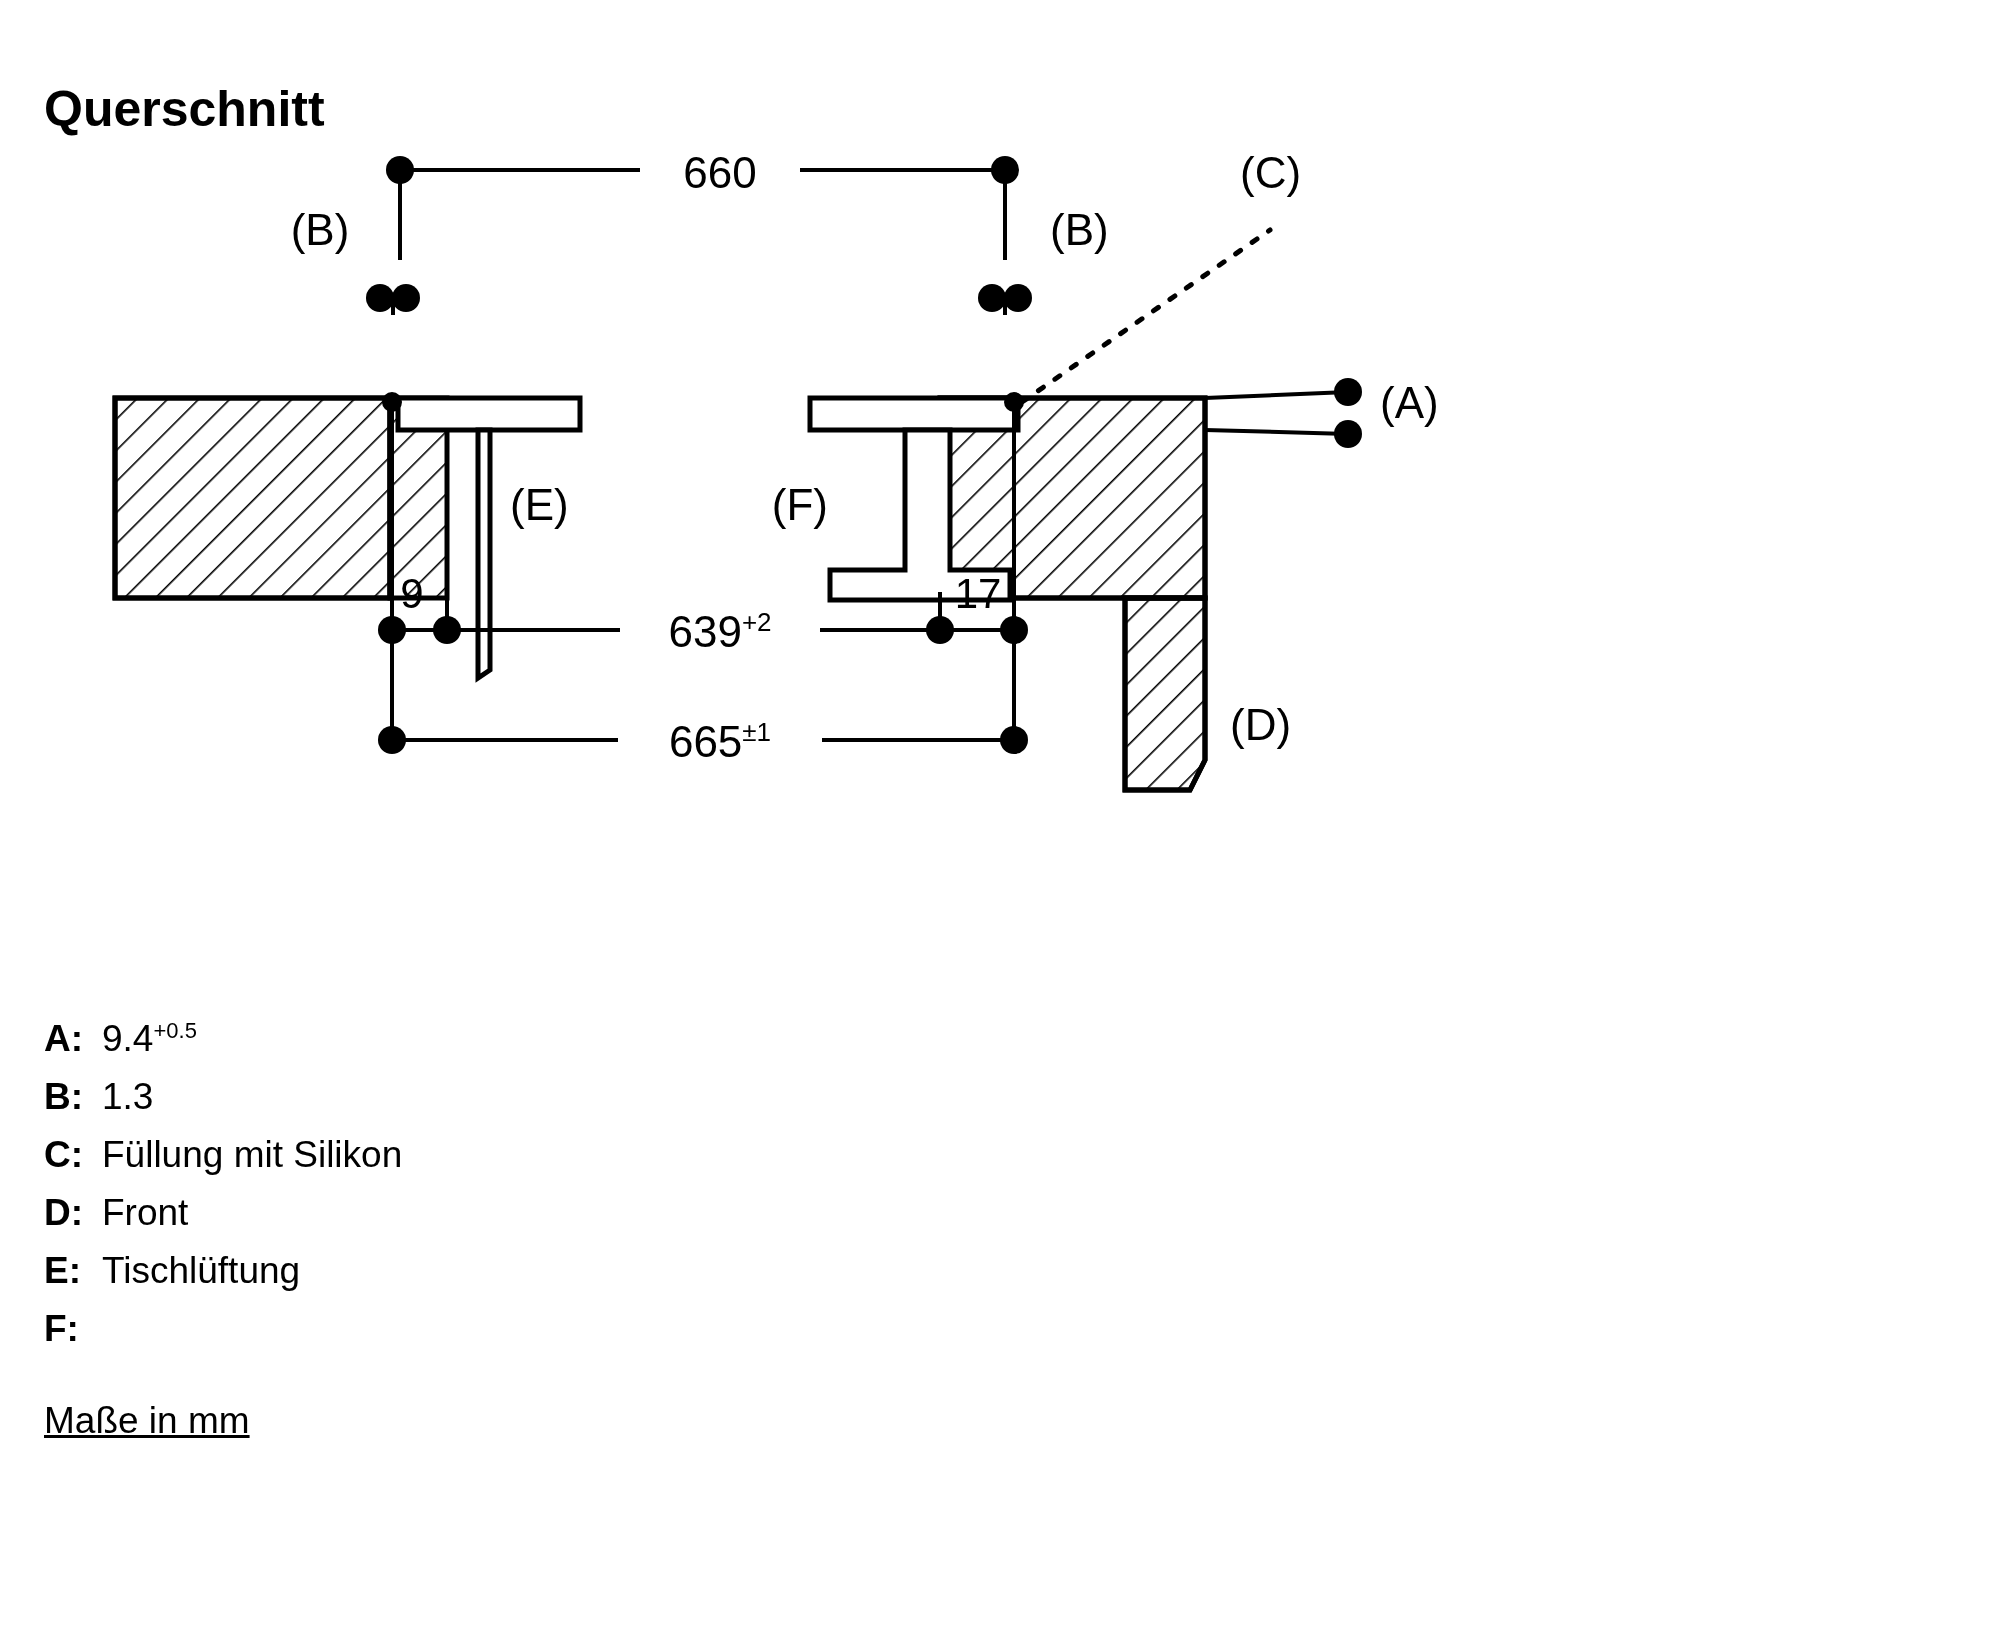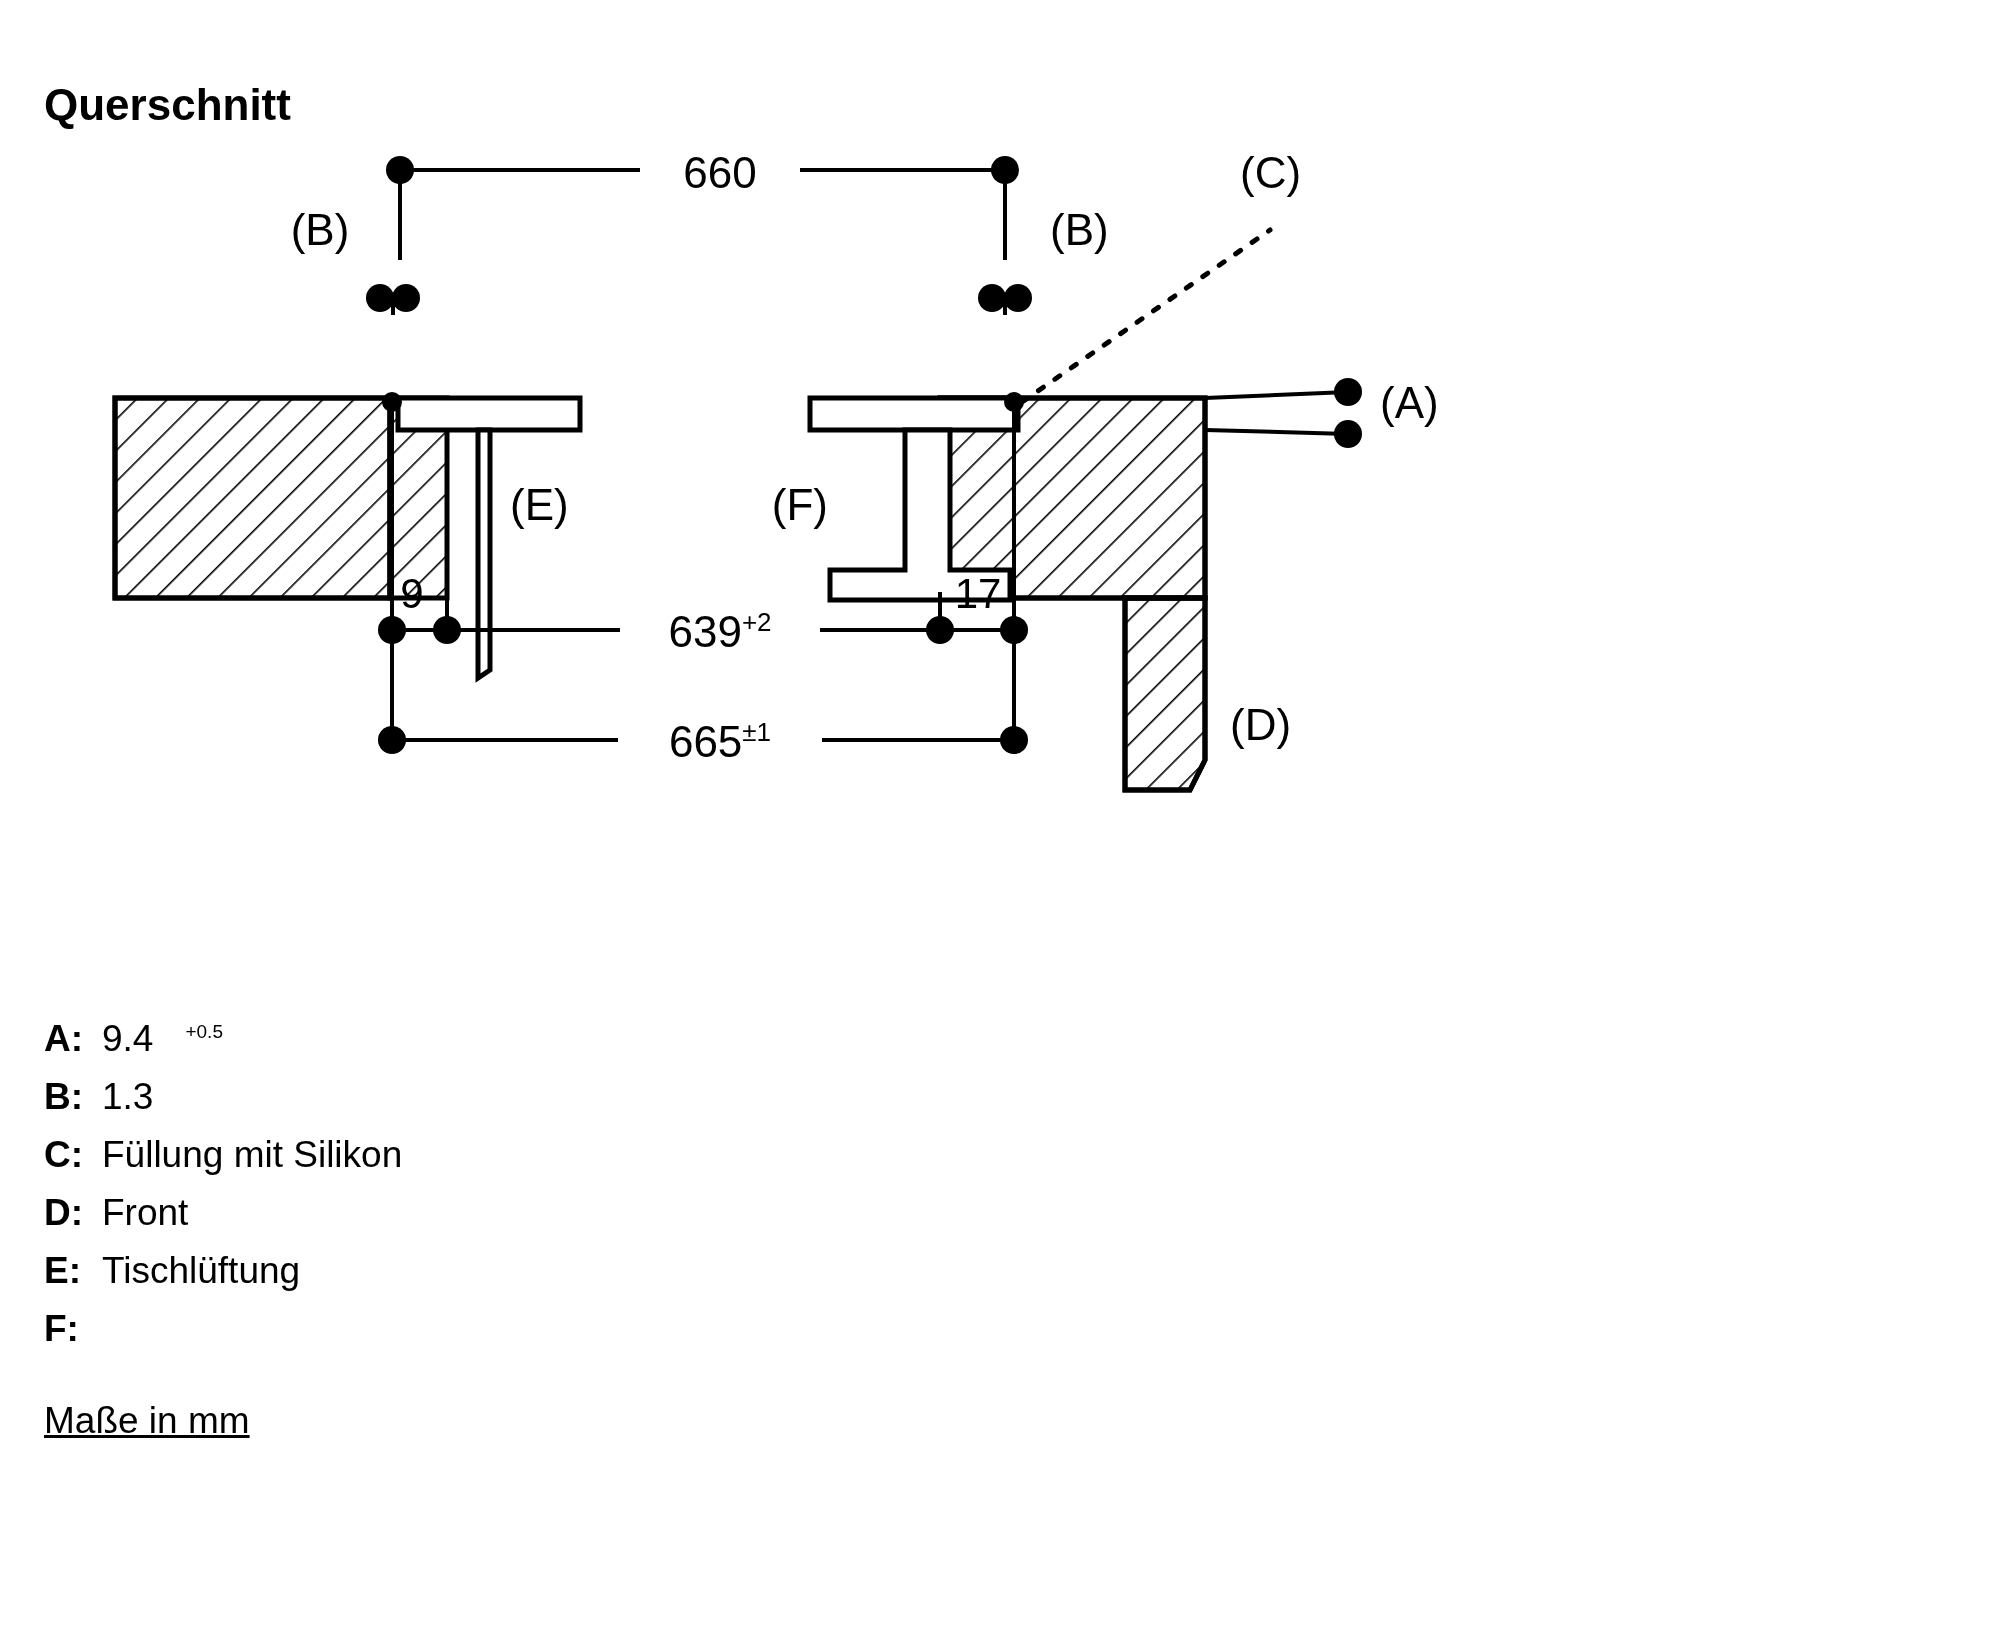--- a/index.html
+++ b/index.html
@@ -25,7 +25,7 @@
     position: absolute;
     left: 44px;
     top: 80px;
-    font-size: 44px;
+    font-size: 50px;
     font-weight: bold;
     letter-spacing: 0px;
   }

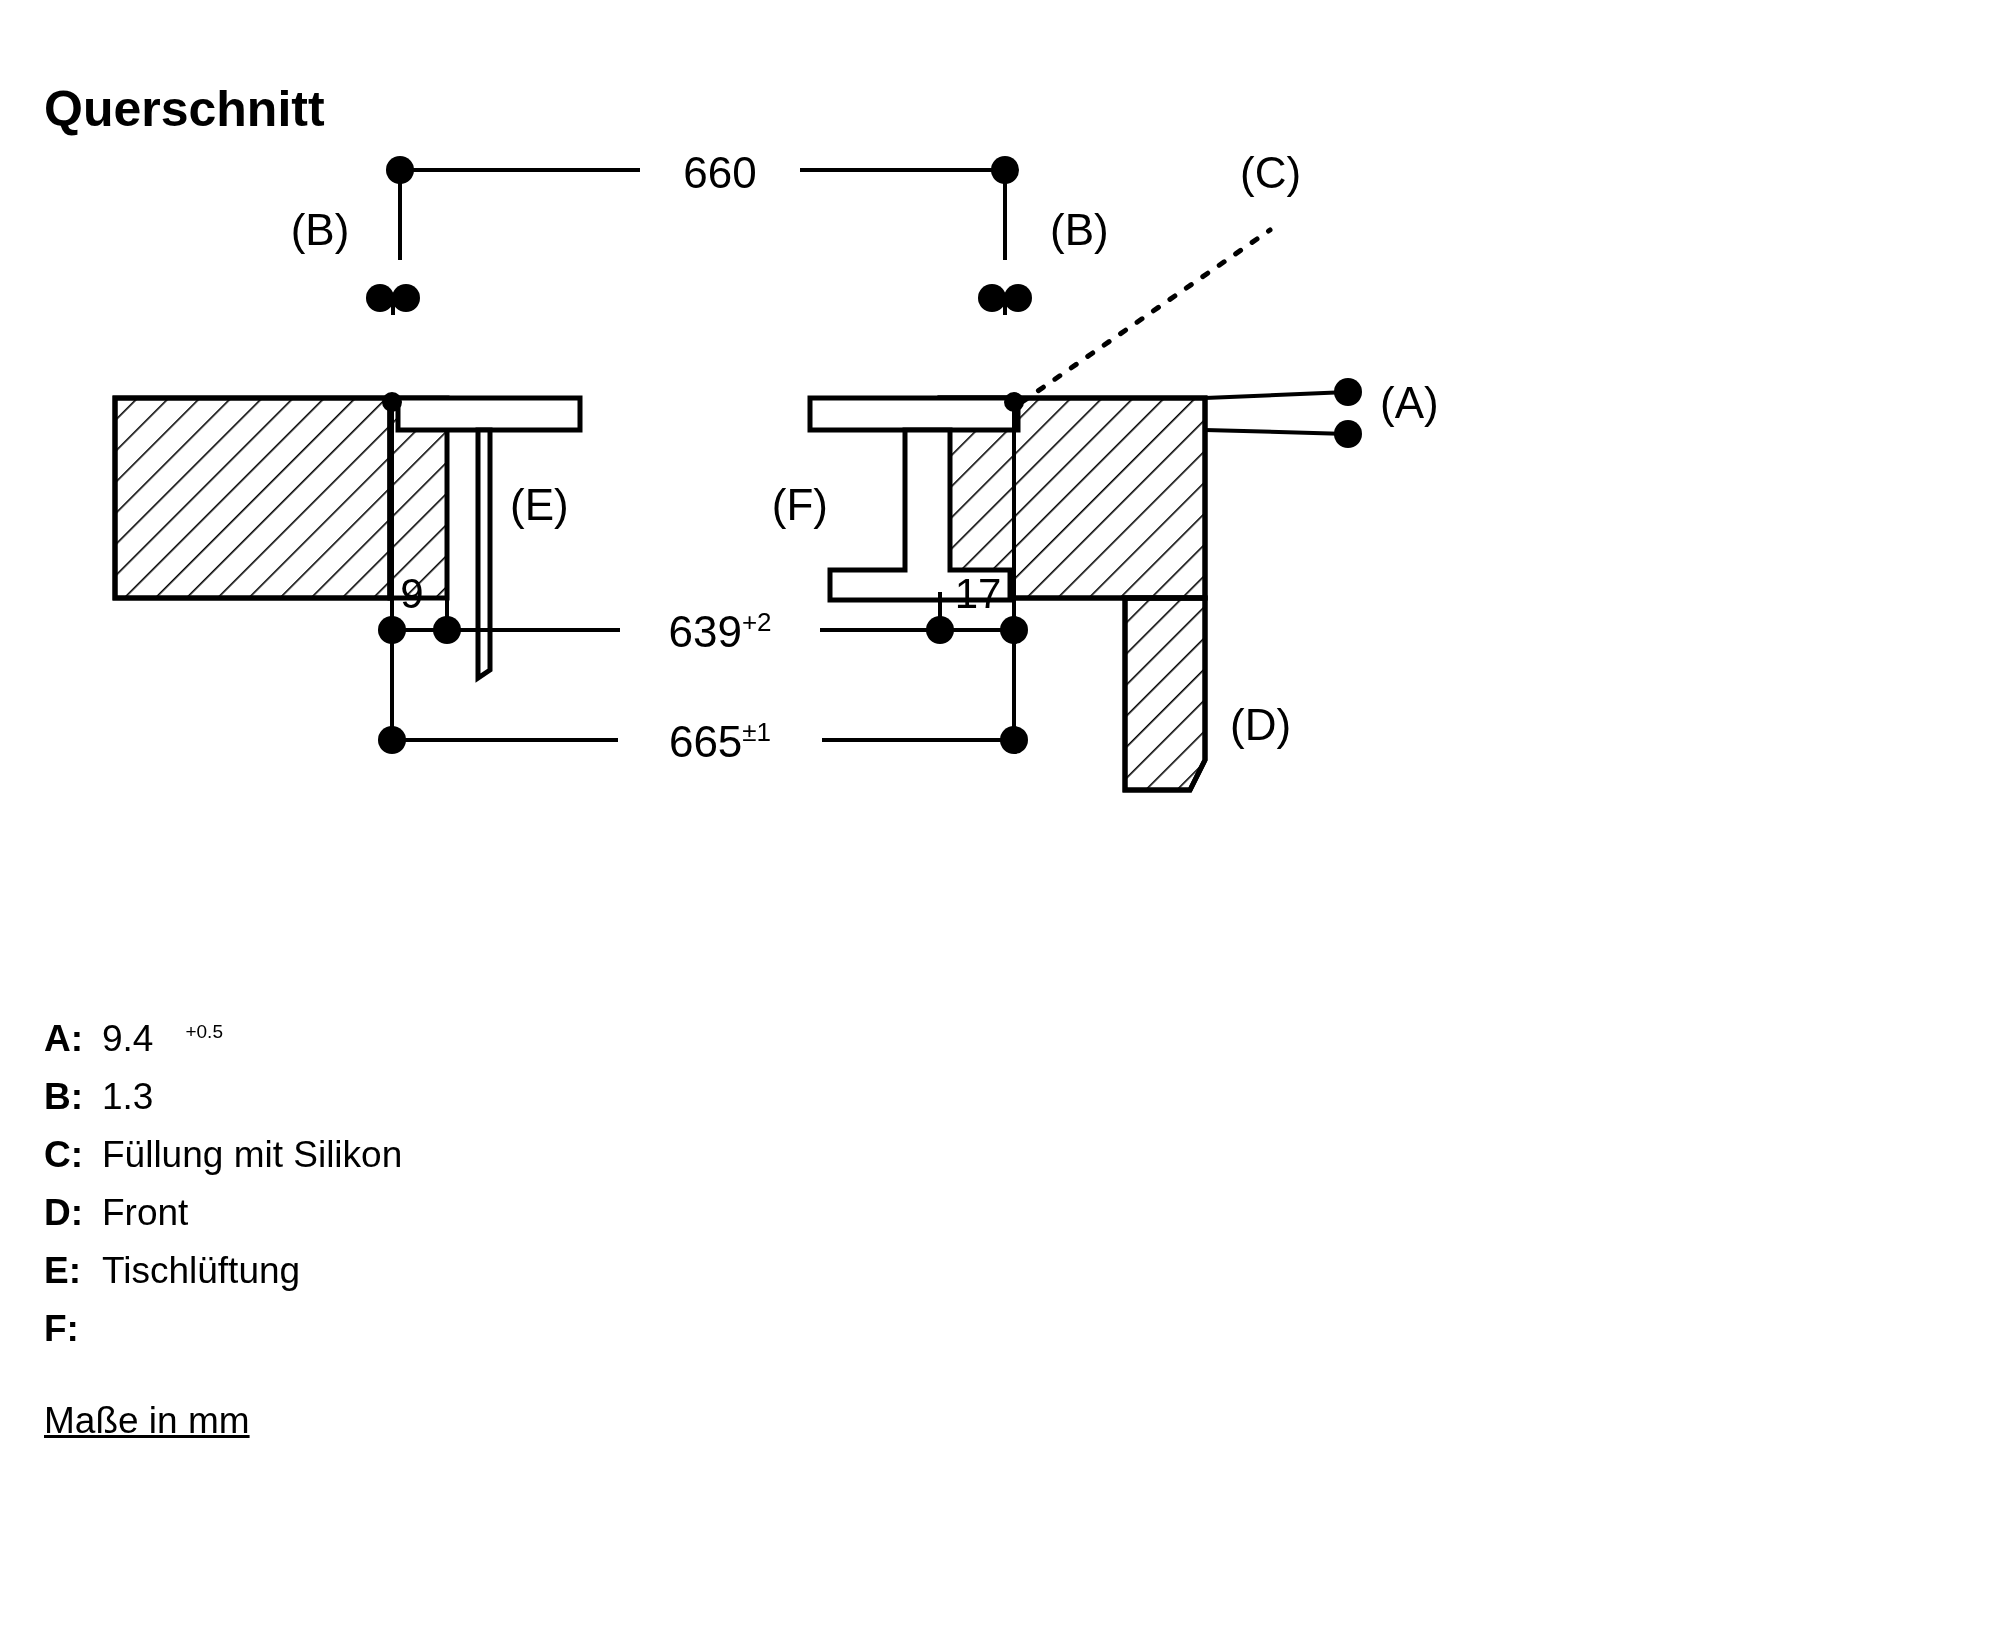--- a/index.html
+++ b/index.html
@@ -58,10 +58,9 @@
     font-weight: normal;
   }
   .legend-val sup {
-    font-size: 19px;
+    font-size: 22px;
     vertical-align: super;
     line-height: 0;
-    margin-left: 32px;
   }
   .units {
     position: absolute;

